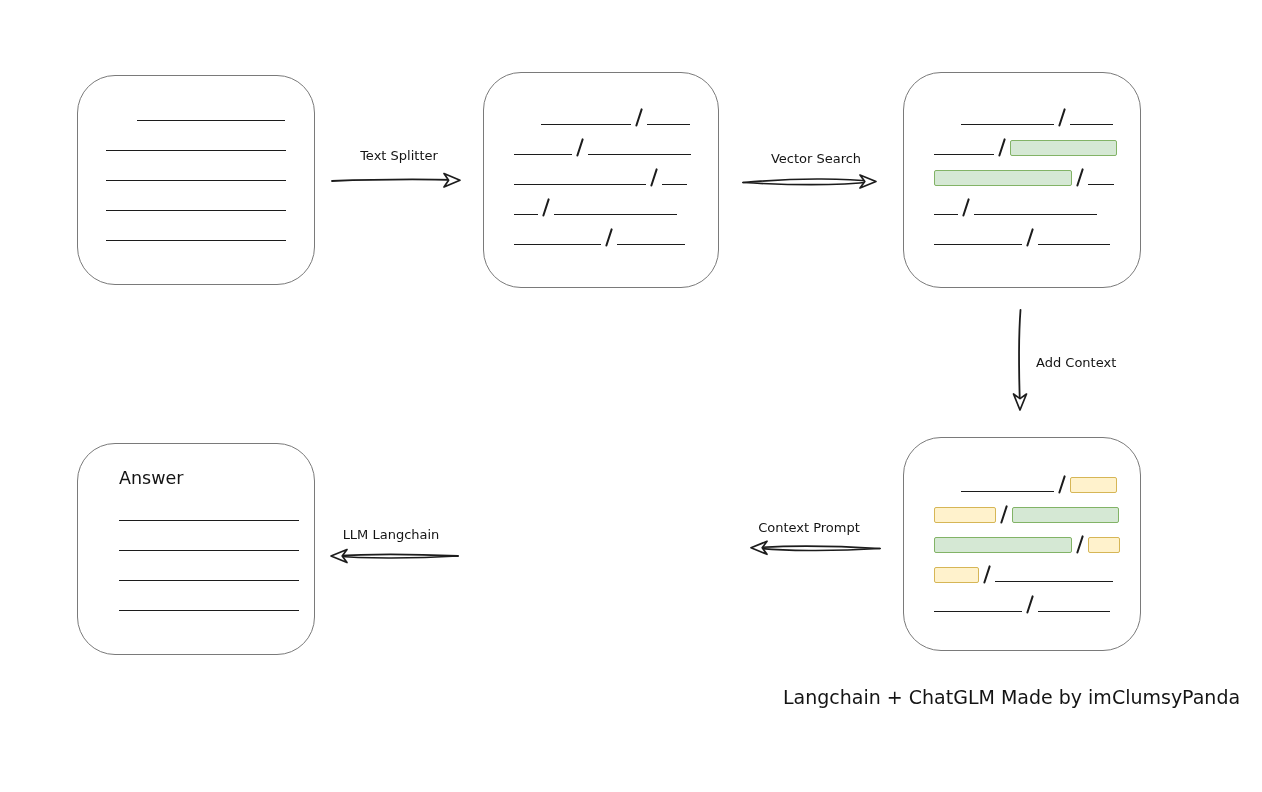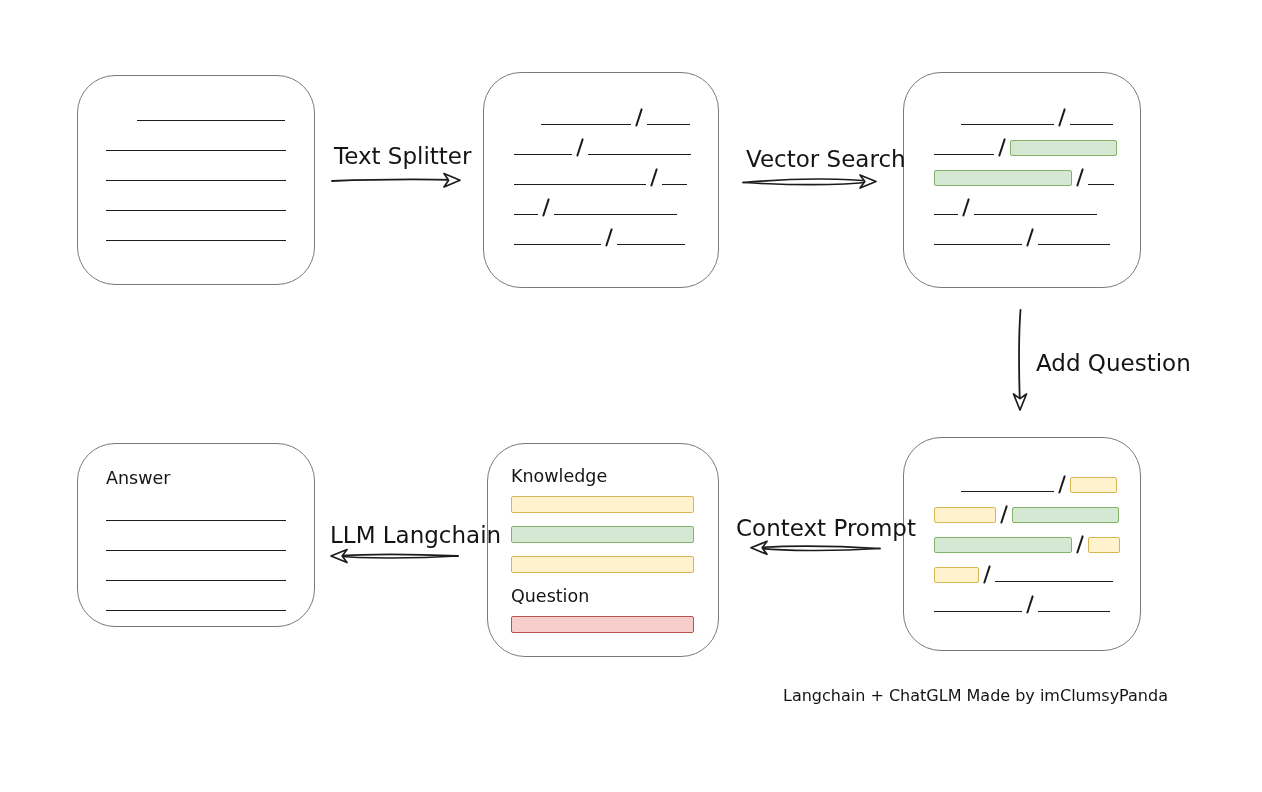--- a/index.html
+++ b/index.html
@@ -20,7 +20,7 @@
     transform:rotate(18deg);margin:0 7px -1px 7px;flex:0 0 auto;
   }
   .seg-chip{height:16px;border:1.5px solid;border-radius:2px;margin-bottom:0;flex:0 0 auto;box-sizing:border-box;}
-  .lbl{position:absolute;font-size:23px;line-height:22px;white-space:nowrap;color:#141414;}
+  .lbl{position:absolute;font-size:13px;line-height:22px;white-space:nowrap;color:#141414;}
   .lbl-center{text-align:center;}
   .node-title{font-size:17.5px;line-height:24px;color:#141414;white-space:nowrap;}
   .bar{height:17px;width:183px;border:1.5px solid;border-radius:2px;box-sizing:border-box;}

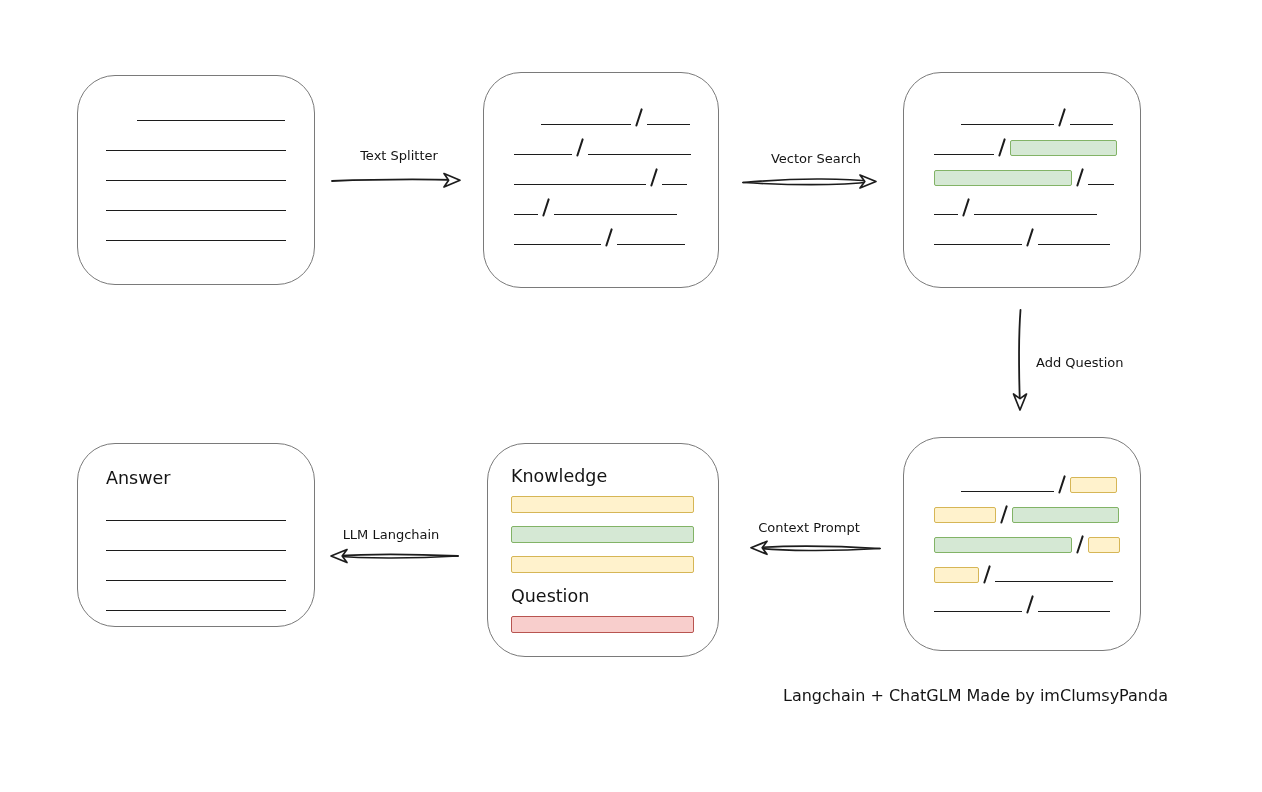--- a/index.html
+++ b/index.html
@@ -195,7 +195,7 @@
     <path d="M120 7 L136 13.5 L120 20 L124.8 13.5 Z" fill="#ffffff" stroke="#1c1c1c" stroke-width="1.7" stroke-linejoin="round"></path>
   </svg>
 
-  <div class="lbl" style="left:1036px;top:352px;">Add Question</div>
+  <div class="lbl" style="left:1036px;top:352px;">Add Context</div>
   <svg class="arrow-svg" style="left:1007px;top:308px;" width="26" height="110" viewBox="0 0 26 110">
     <path d="M13.5 2 C 11 35, 12 70, 13 99" fill="none" stroke="#1c1c1c" stroke-width="1.8" stroke-linecap="round"></path>
     <path d="M6.5 86 L13 102 L19.5 86 L13 90.6 Z" fill="#ffffff" stroke="#1c1c1c" stroke-width="1.7" stroke-linejoin="round"></path>

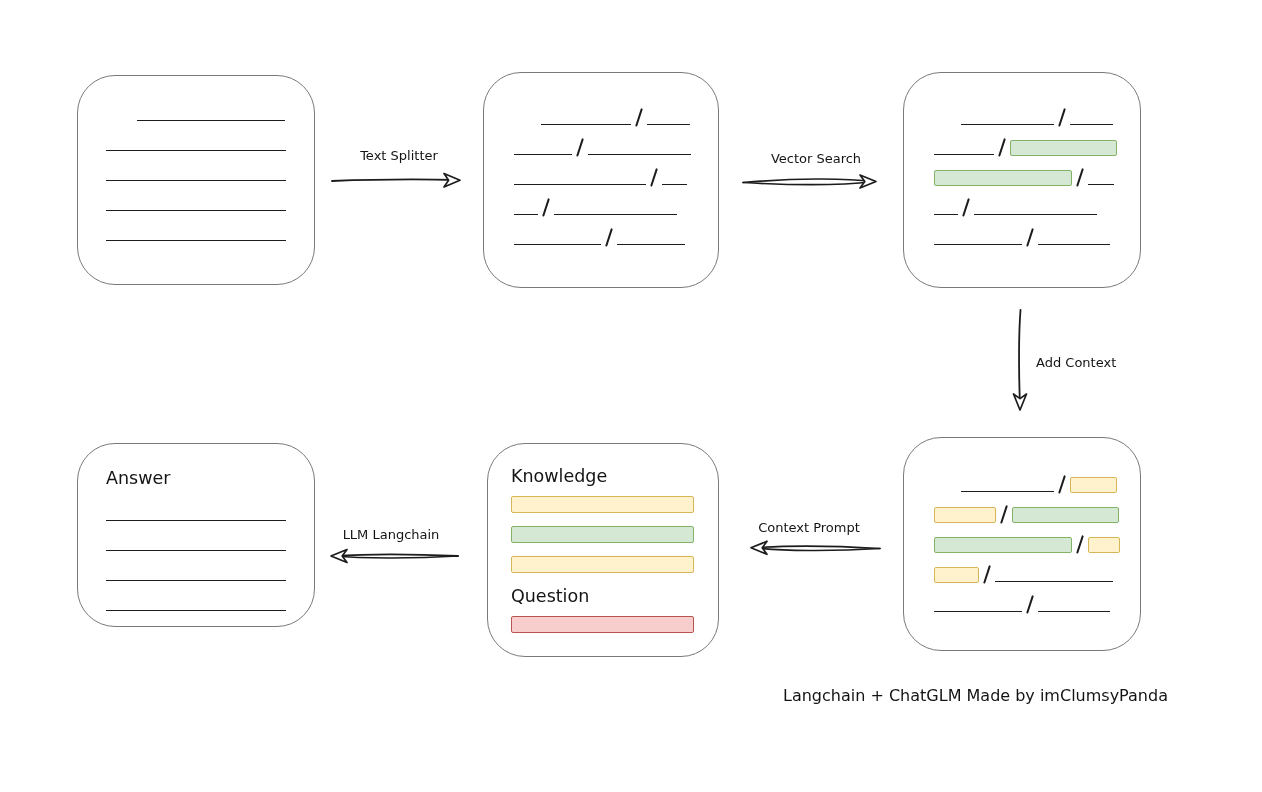--- a/index.html
+++ b/index.html
@@ -162,7 +162,7 @@
     </div>
   </div>
 
-  <div class="node" style="left:77px;top:443px;width:238px;height:184px;">
+  <div class="node" style="left:77px;top:443px;width:238px;height:212px;padding-left:13px;">
     <div class="doc-body" style="padding:22px 0 0 28px;">
       <div class="node-title">Answer</div>
       <div style="margin-top:2px;">

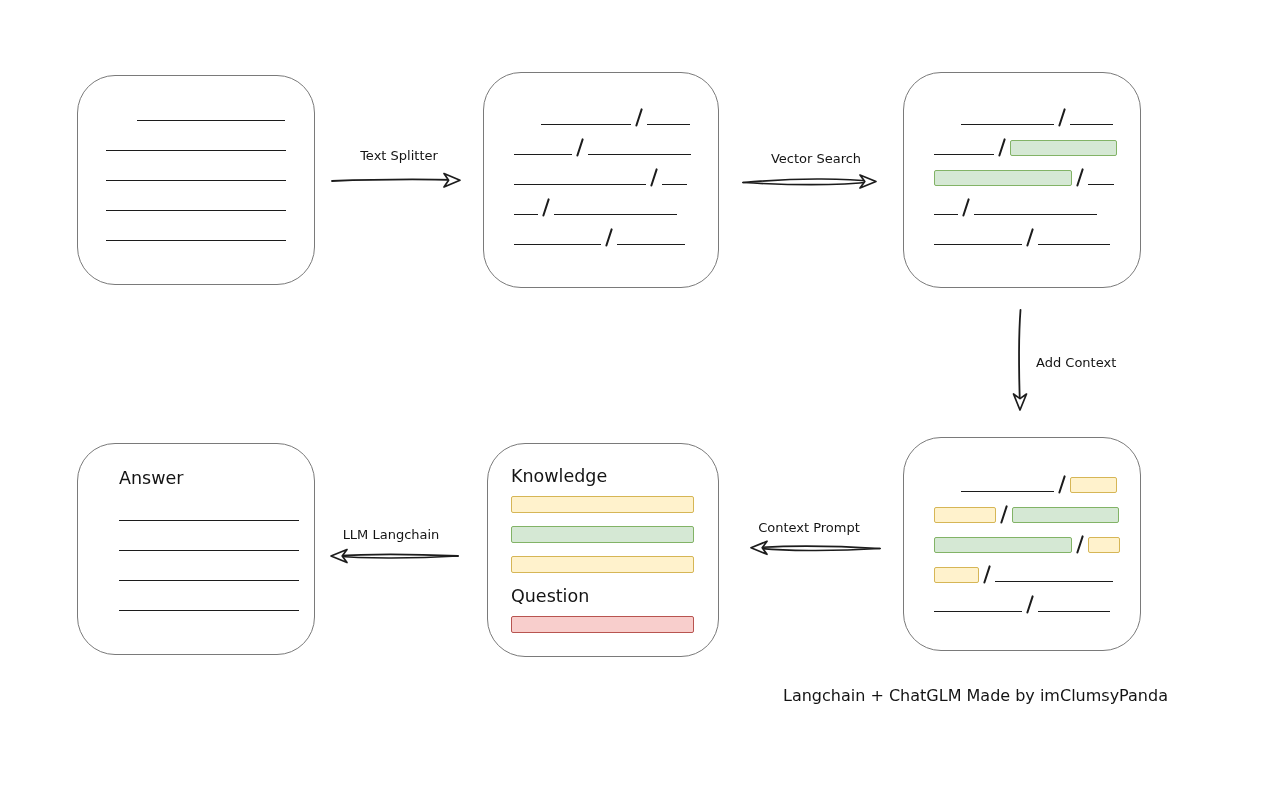--- a/index.html
+++ b/index.html
@@ -147,20 +147,6 @@
       </div>
   </div>
 
-  <div class="node" style="left:487px;top:443px;width:232px;height:214px;">
-    <div class="doc-body" style="padding:20px 0 0 23px;">
-      <div class="node-title">Knowledge</div>
-      <div style="margin-top:8px;">
-          <div class="bar" style="background: rgb(255, 242, 204); border-color: rgb(214, 182, 86);"></div>
-          <div class="bar" style="background: rgb(213, 232, 212); border-color: rgb(130, 179, 102);"></div>
-          <div class="bar" style="background: rgb(255, 242, 204); border-color: rgb(214, 182, 86);"></div>
-        </div>
-      <div class="node-title" style="margin-top:11px;">Question</div>
-      <div style="margin-top:8px;">
-          <div class="bar" style="background: rgb(248, 206, 204); border-color: rgb(184, 84, 80);"></div>
-        </div>
-    </div>
-  </div>
 
   <div class="node" style="left:77px;top:443px;width:238px;height:212px;padding-left:13px;">
     <div class="doc-body" style="padding:22px 0 0 28px;">

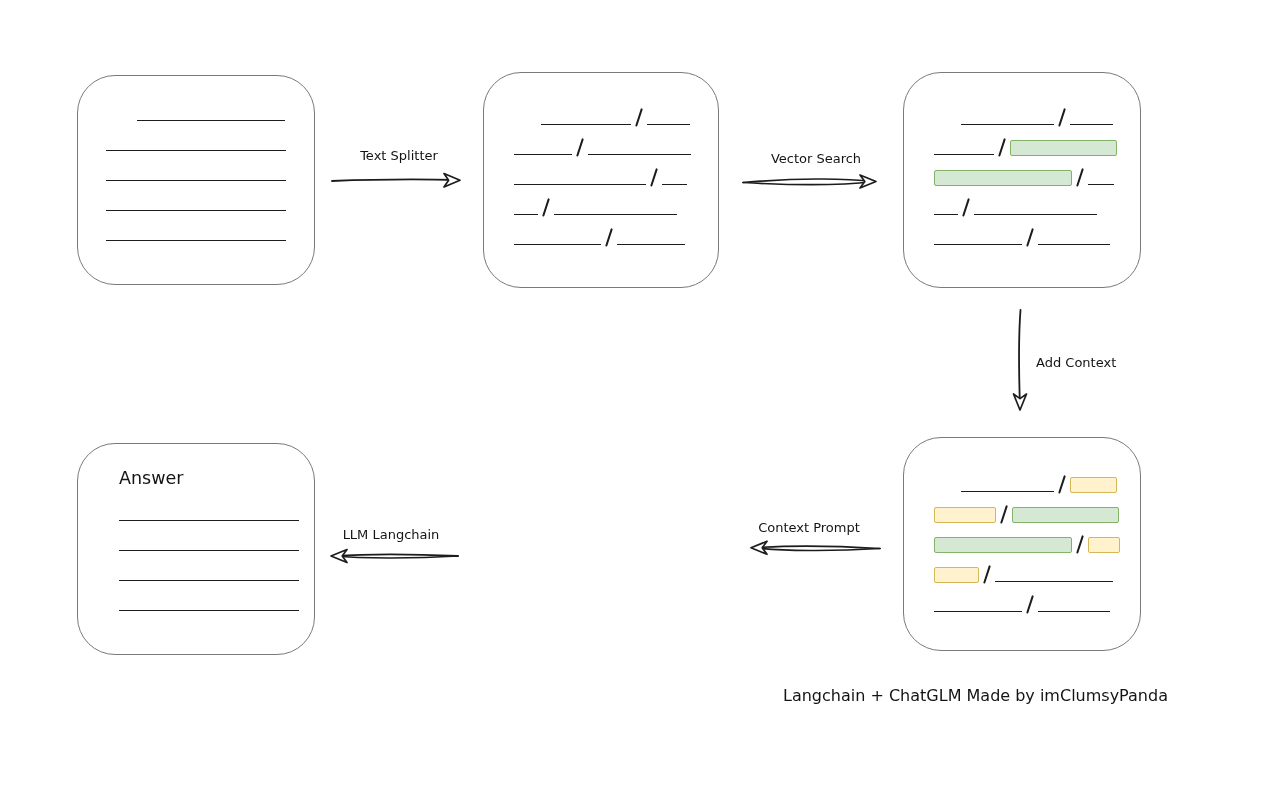--- a/index.html
+++ b/index.html
@@ -26,7 +26,7 @@
   .bar{height:17px;width:183px;border:1.5px solid;border-radius:2px;box-sizing:border-box;}
   .bar + .bar{margin-top:13px;}
   .arrow-svg{position:absolute;overflow:visible;}
-  .caption{position:absolute;font-size:16px;white-space:nowrap;color:#141414;}
+  .caption{position:absolute;font-size:19px;white-space:nowrap;color:#141414;}
 </style>
 </head>
 <body>

